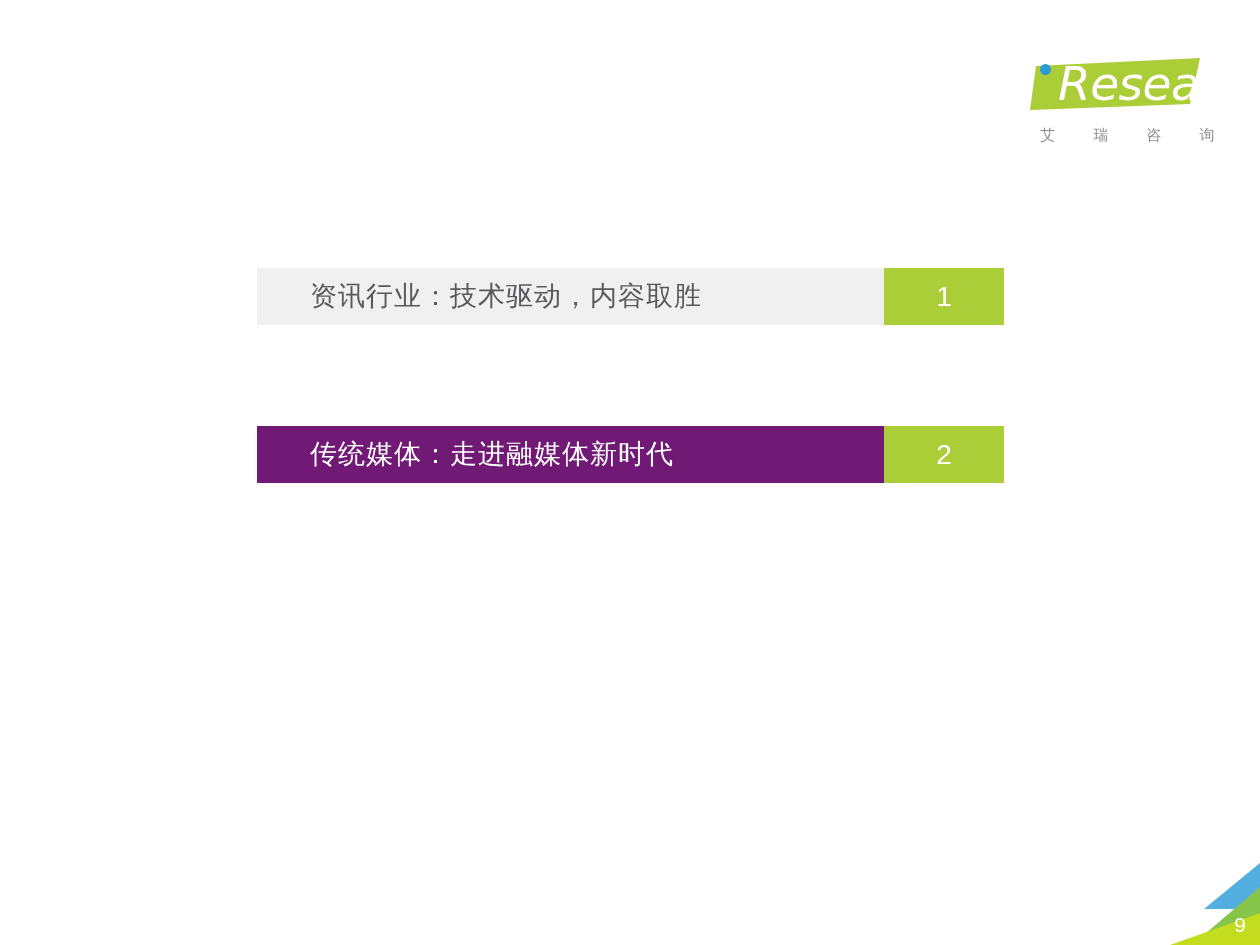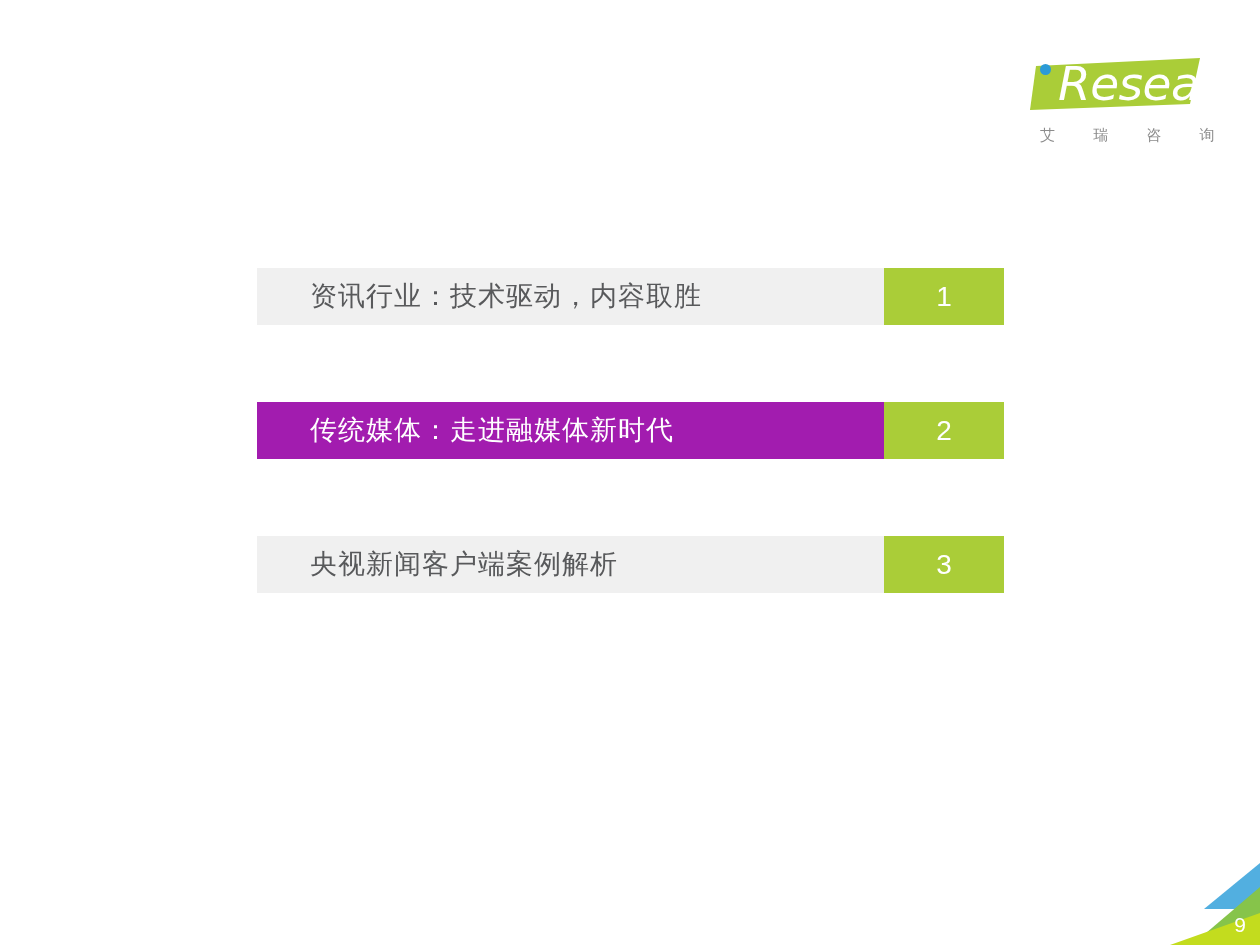--- a/index.html
+++ b/index.html
@@ -97,7 +97,7 @@
     display: flex;
     align-items: stretch;
     height: 57px;
-    margin-bottom: 77px;
+    margin-bottom: 101px;
   }
   .agenda-row:last-child {
     margin-bottom: 0;

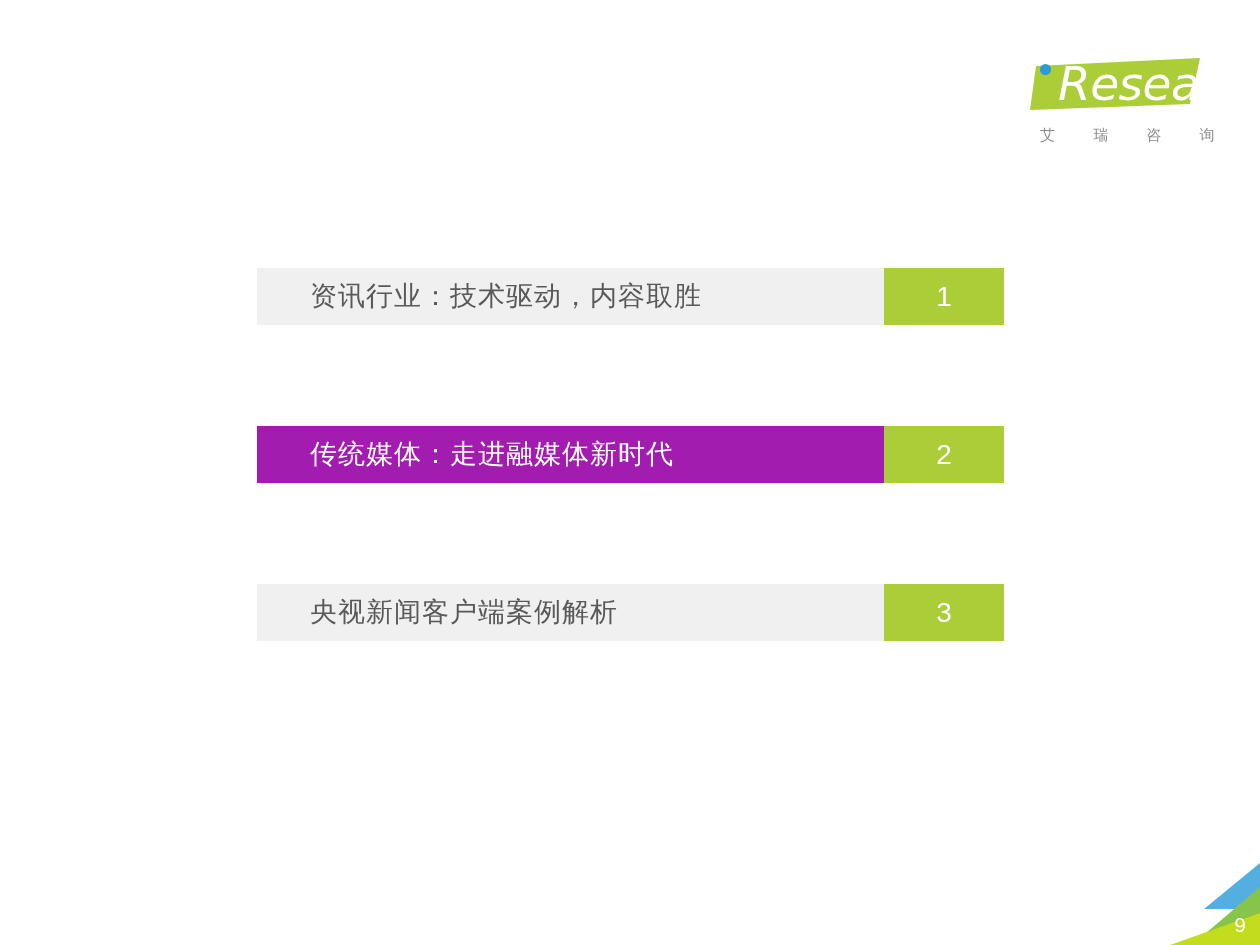--- a/index.html
+++ b/index.html
@@ -134,7 +134,7 @@
 
   
   .agenda-row.active .row-title {
-    background: #a21caf;
+    background: #701a75;
     color: #ffffff;
   }
   .agenda-row.active .row-num {

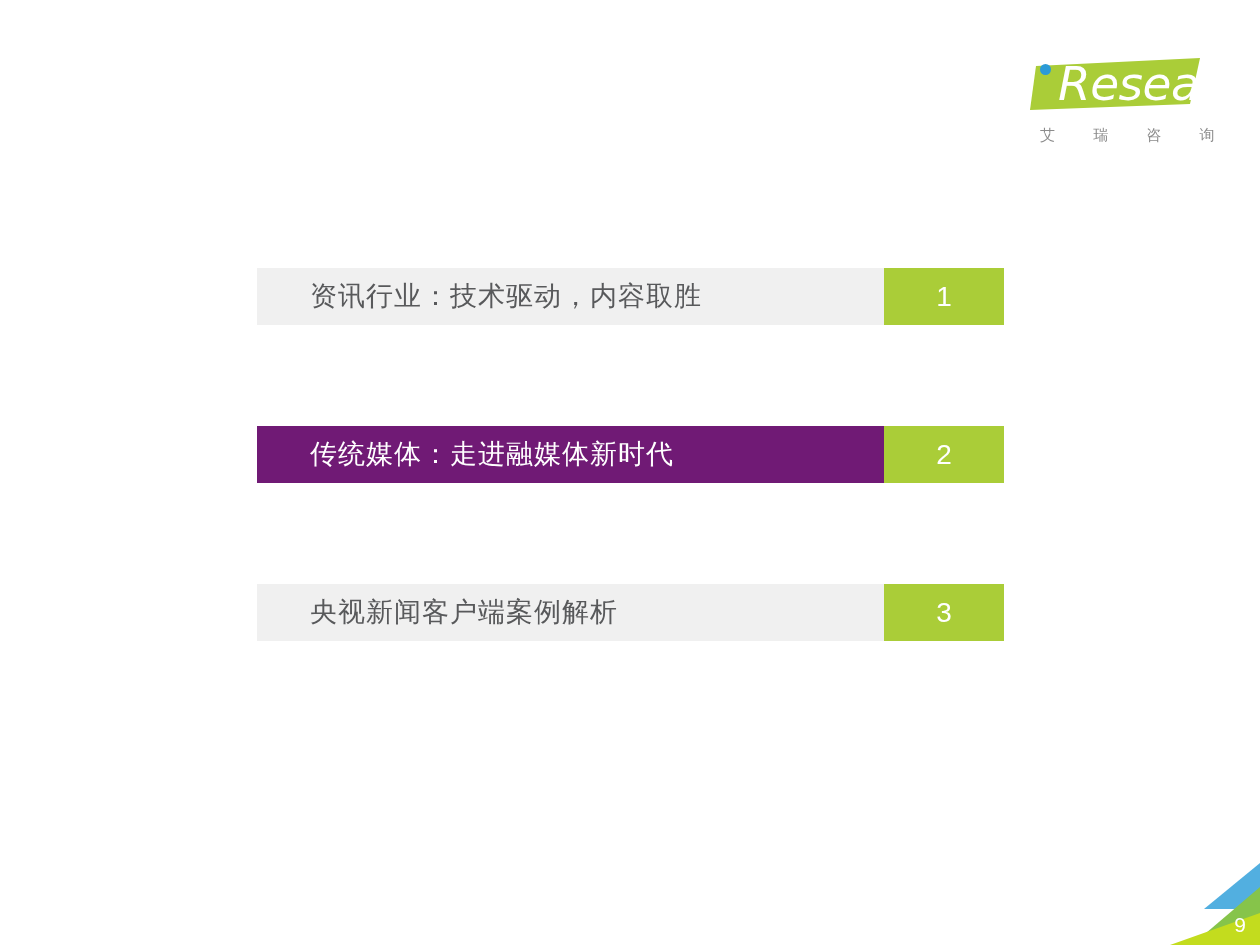--- a/index.html
+++ b/index.html
@@ -194,10 +194,6 @@
       <div class="row-num">2</div>
     </div>
 
-    <div class="agenda-row inactive">
-      <div class="row-title">央视新闻客户端案例解析</div>
-      <div class="row-num">3</div>
-    </div>
 
   </div>
 

